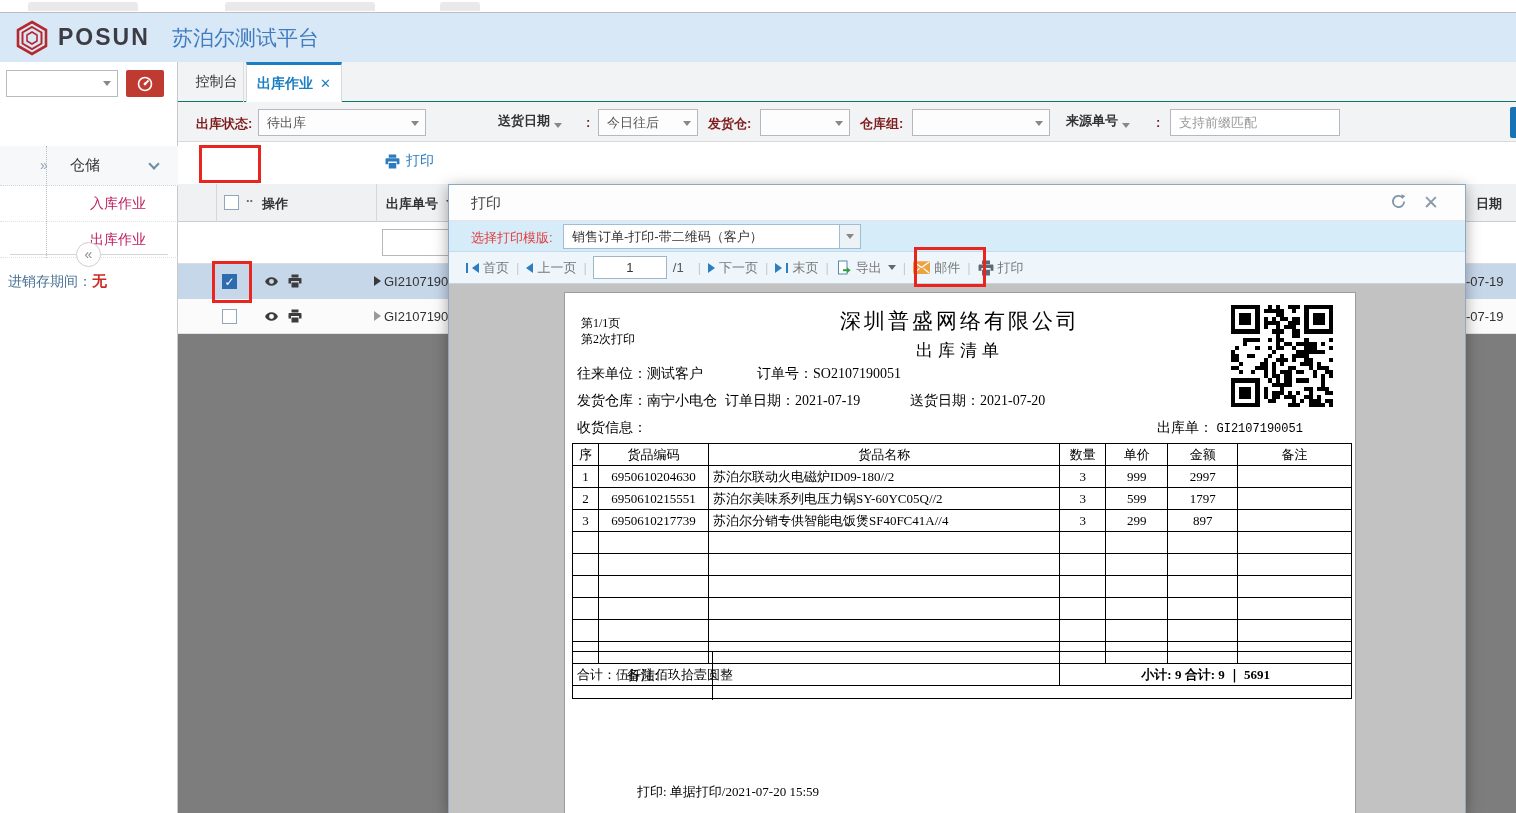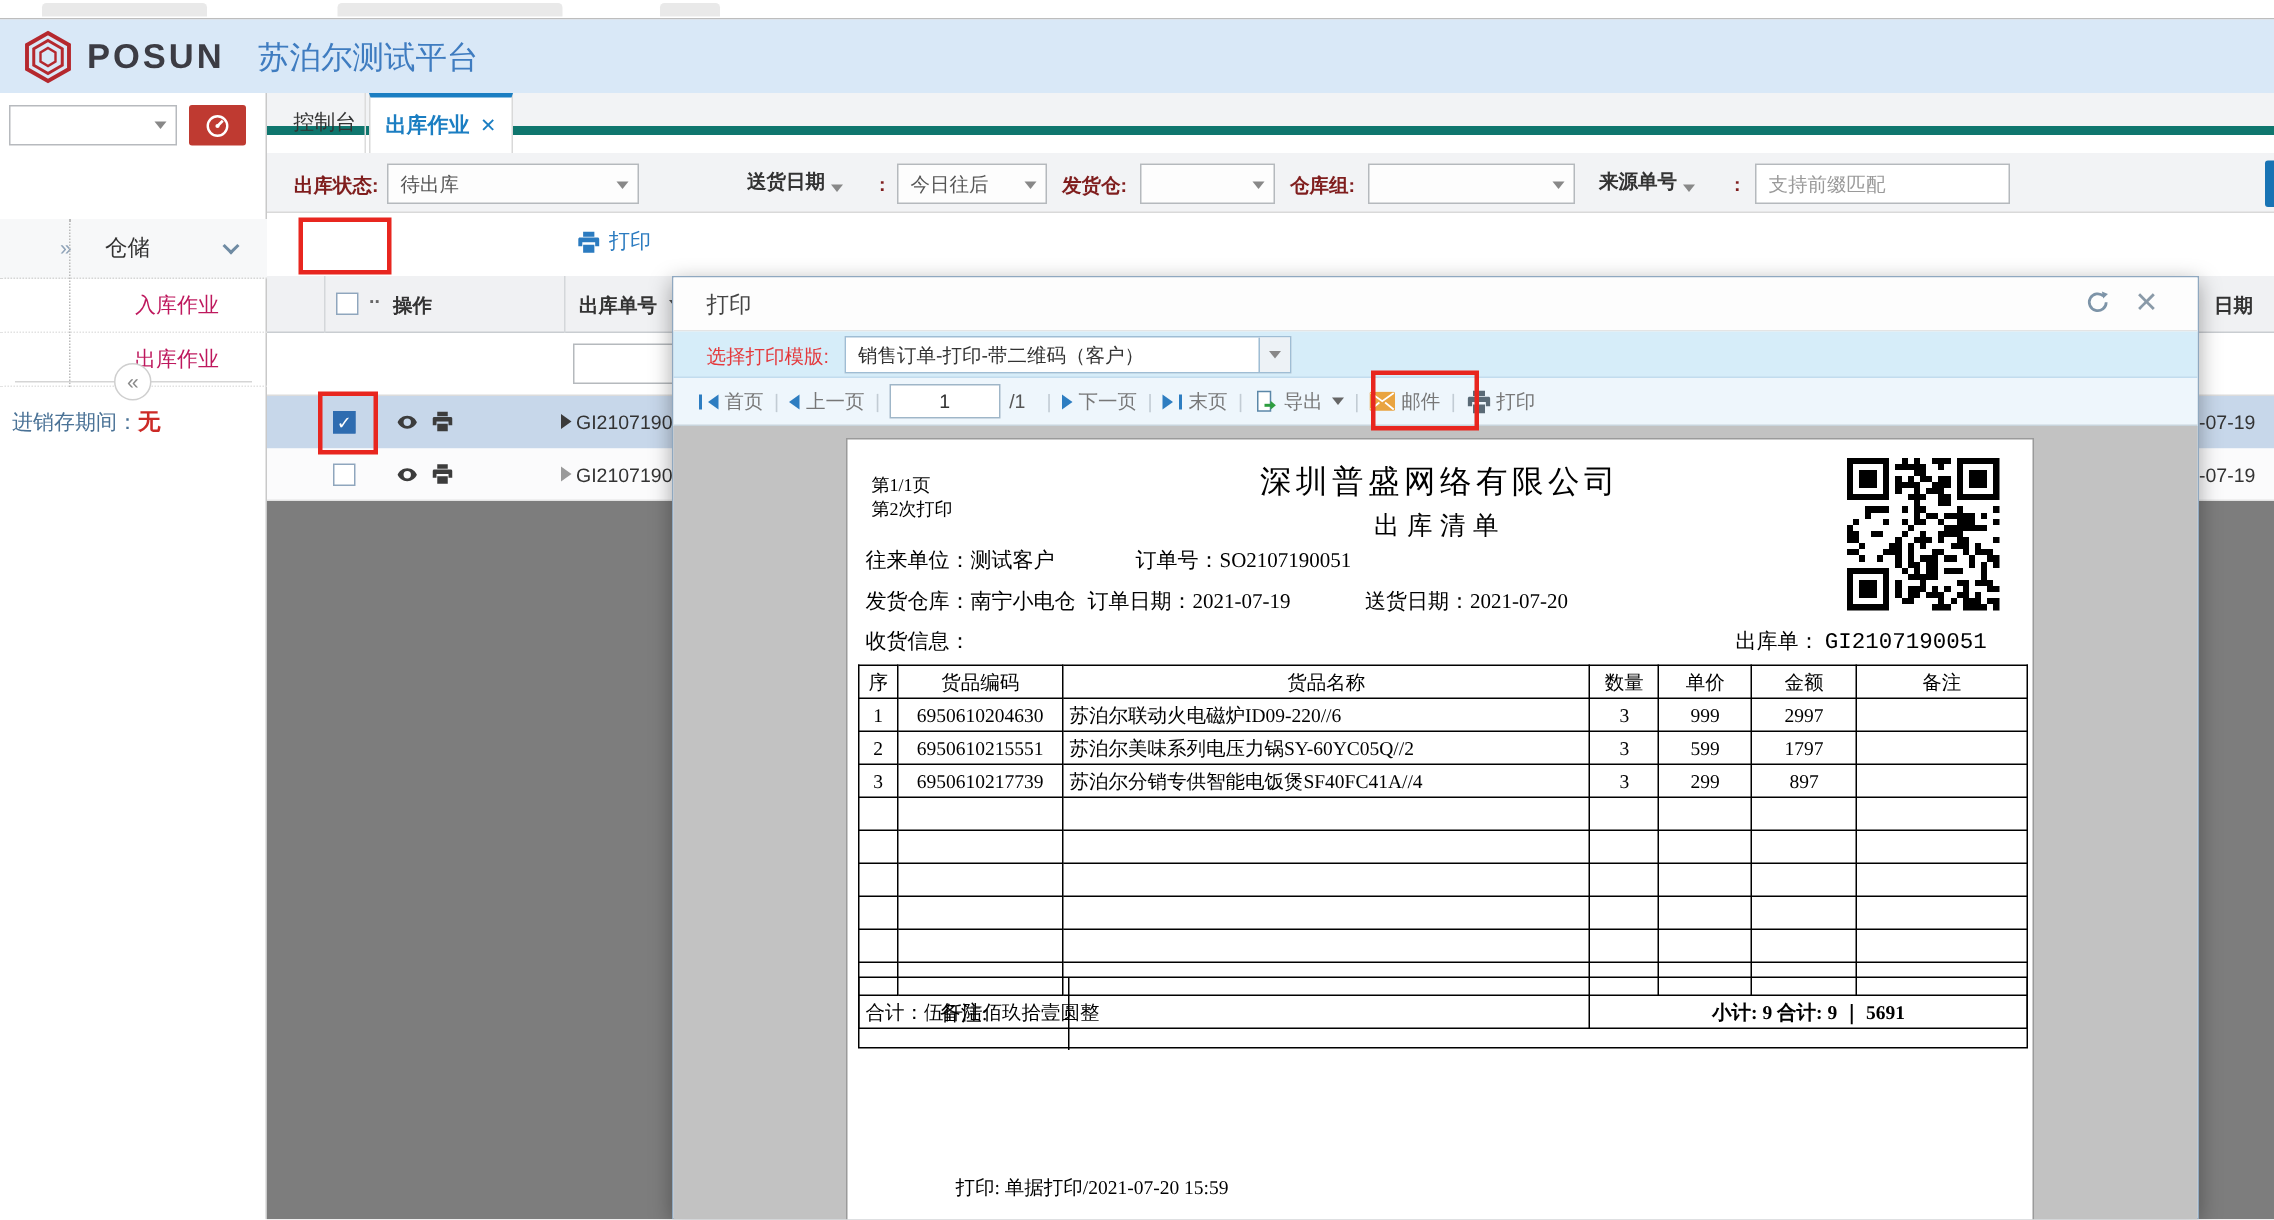--- a/index.html
+++ b/index.html
@@ -35,7 +35,7 @@
   .period b { color:#cc2a26; font-size:15px; }
 
   
-  .tabbar { left:178px; top:62px; width:1338px; height:28px; background:#f2f3f5; border-bottom:6px solid #0f766e; }
+  .tabbar { left:178px; top:62px; width:1338px; height:40px; background:#f2f3f5; border-bottom:1px solid #0f766e; }
   .tab { position:absolute; top:0; height:40px; display:flex; align-items:center; justify-content:center; font-size:14px; color:#333; }
   .tab-plain { left:12px; width:54px; border-right:1px solid #dcdcdc; }
   .tab-active { left:68px; width:96px; background:#fff; border-left:1px solid #d9d9d9; border-right:1px solid #d9d9d9; border-top:3px solid #1b7ec2; color:#1b7ec2; font-weight:bold; gap:7px; }

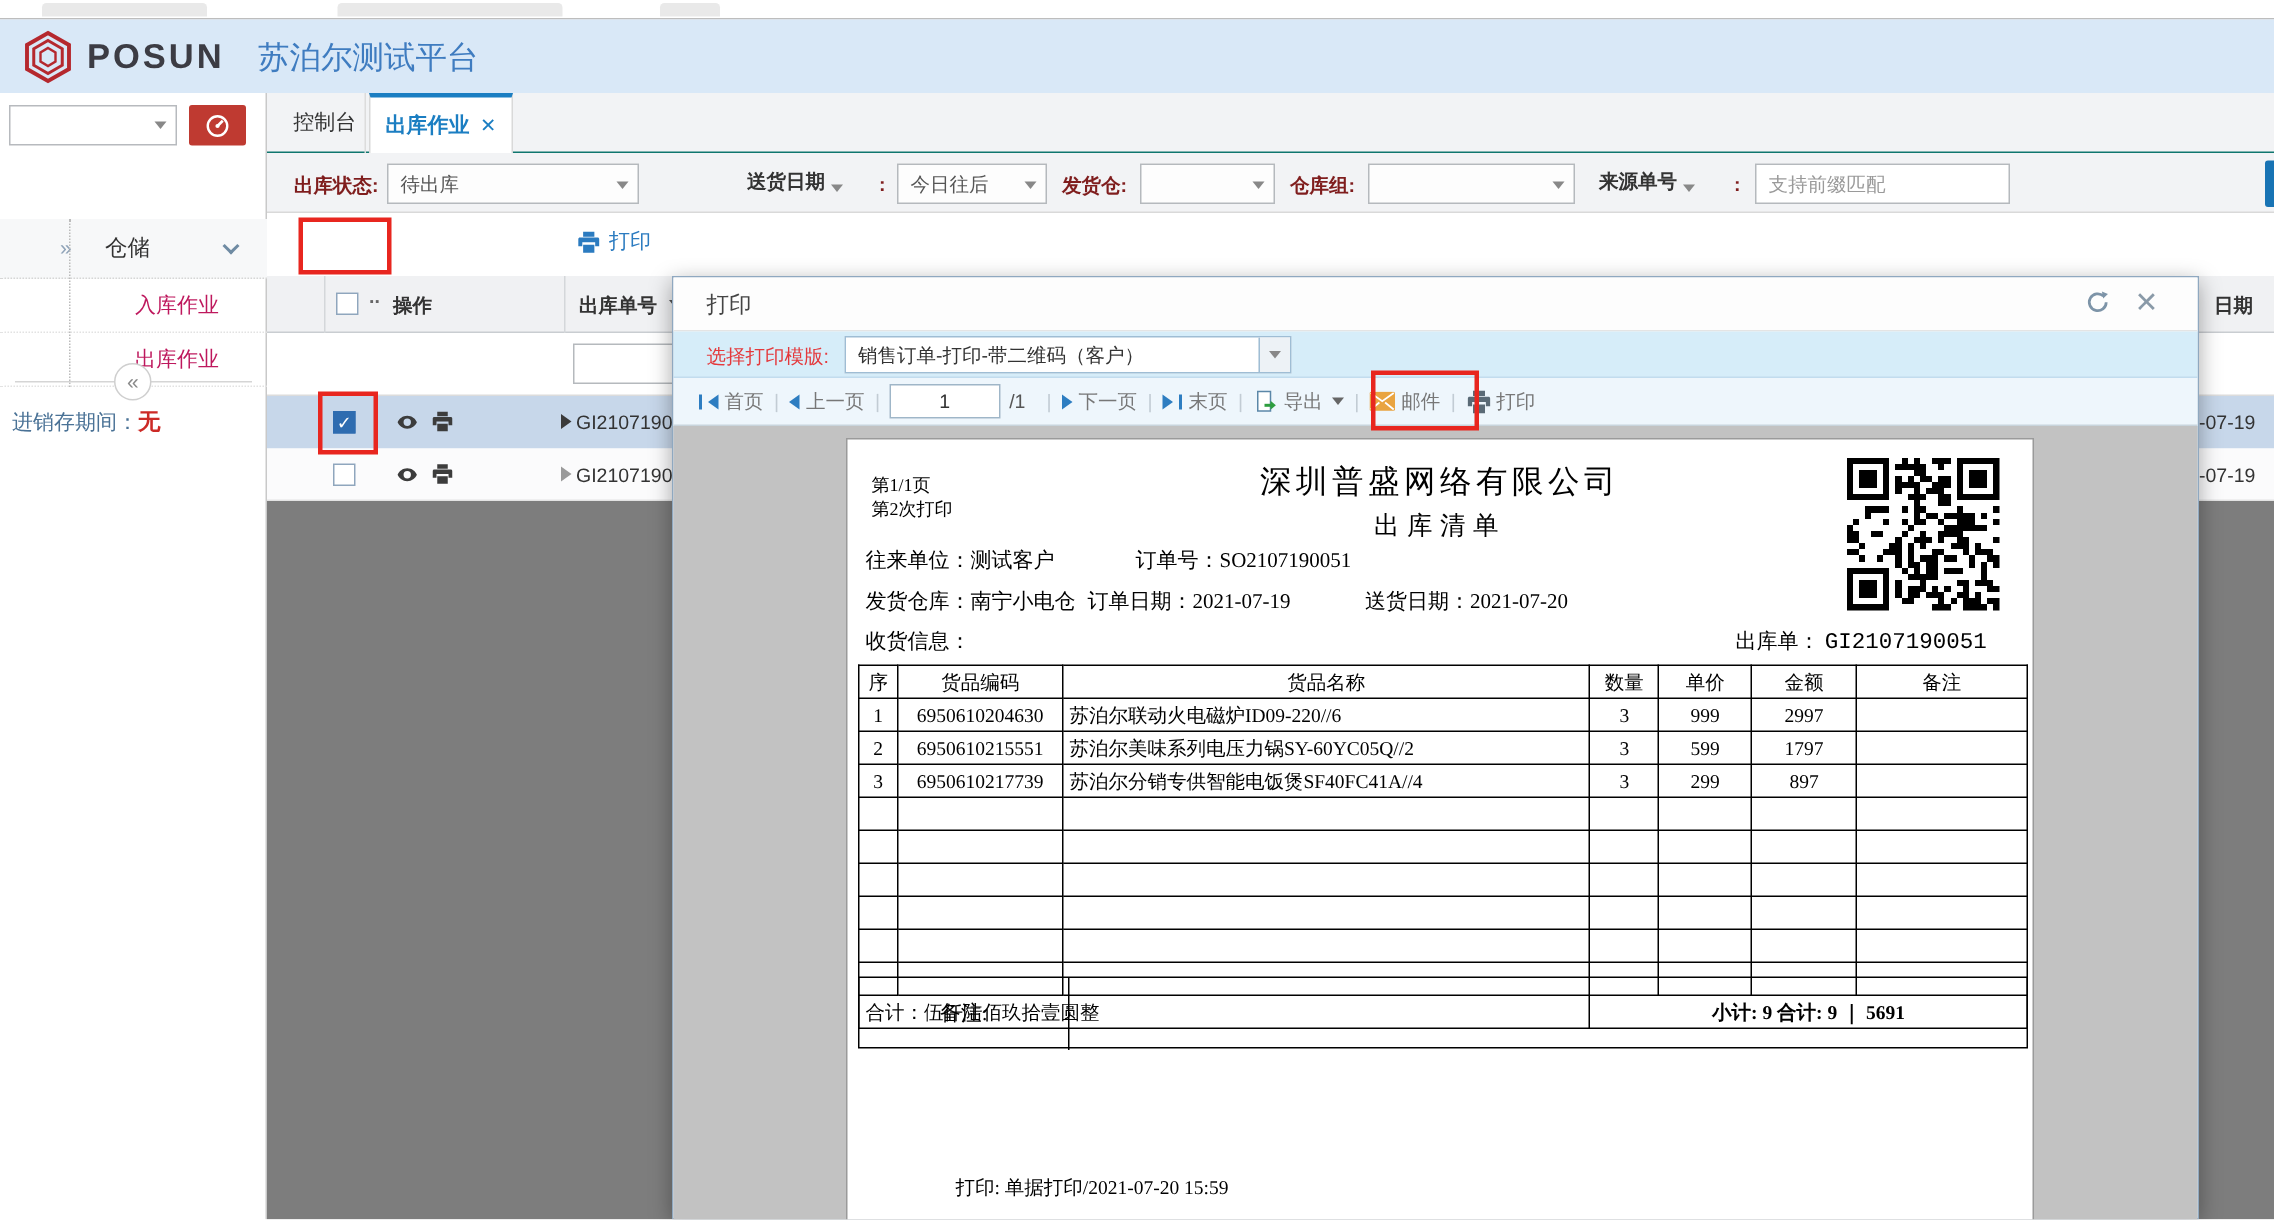--- a/index.html
+++ b/index.html
@@ -585,7 +585,7 @@
 
         <div class="pg-line" style="left:12px;top:126px;">收货信息：</div>
         <div class="pg-line" style="left:592px;top:126px;">
-          <span>出库单：</span>&nbsp;<span style="font-family:'Liberation Mono','DejaVu Sans Mono',monospace;font-size:15px;">GI2107190051</span>
+          <span>出库单：</span>&nbsp;<span style="font-family:'Liberation Mono','DejaVu Sans Mono',monospace;font-size:12px;">GI2107190051</span>
         </div>
 
         <table class="doc-table">

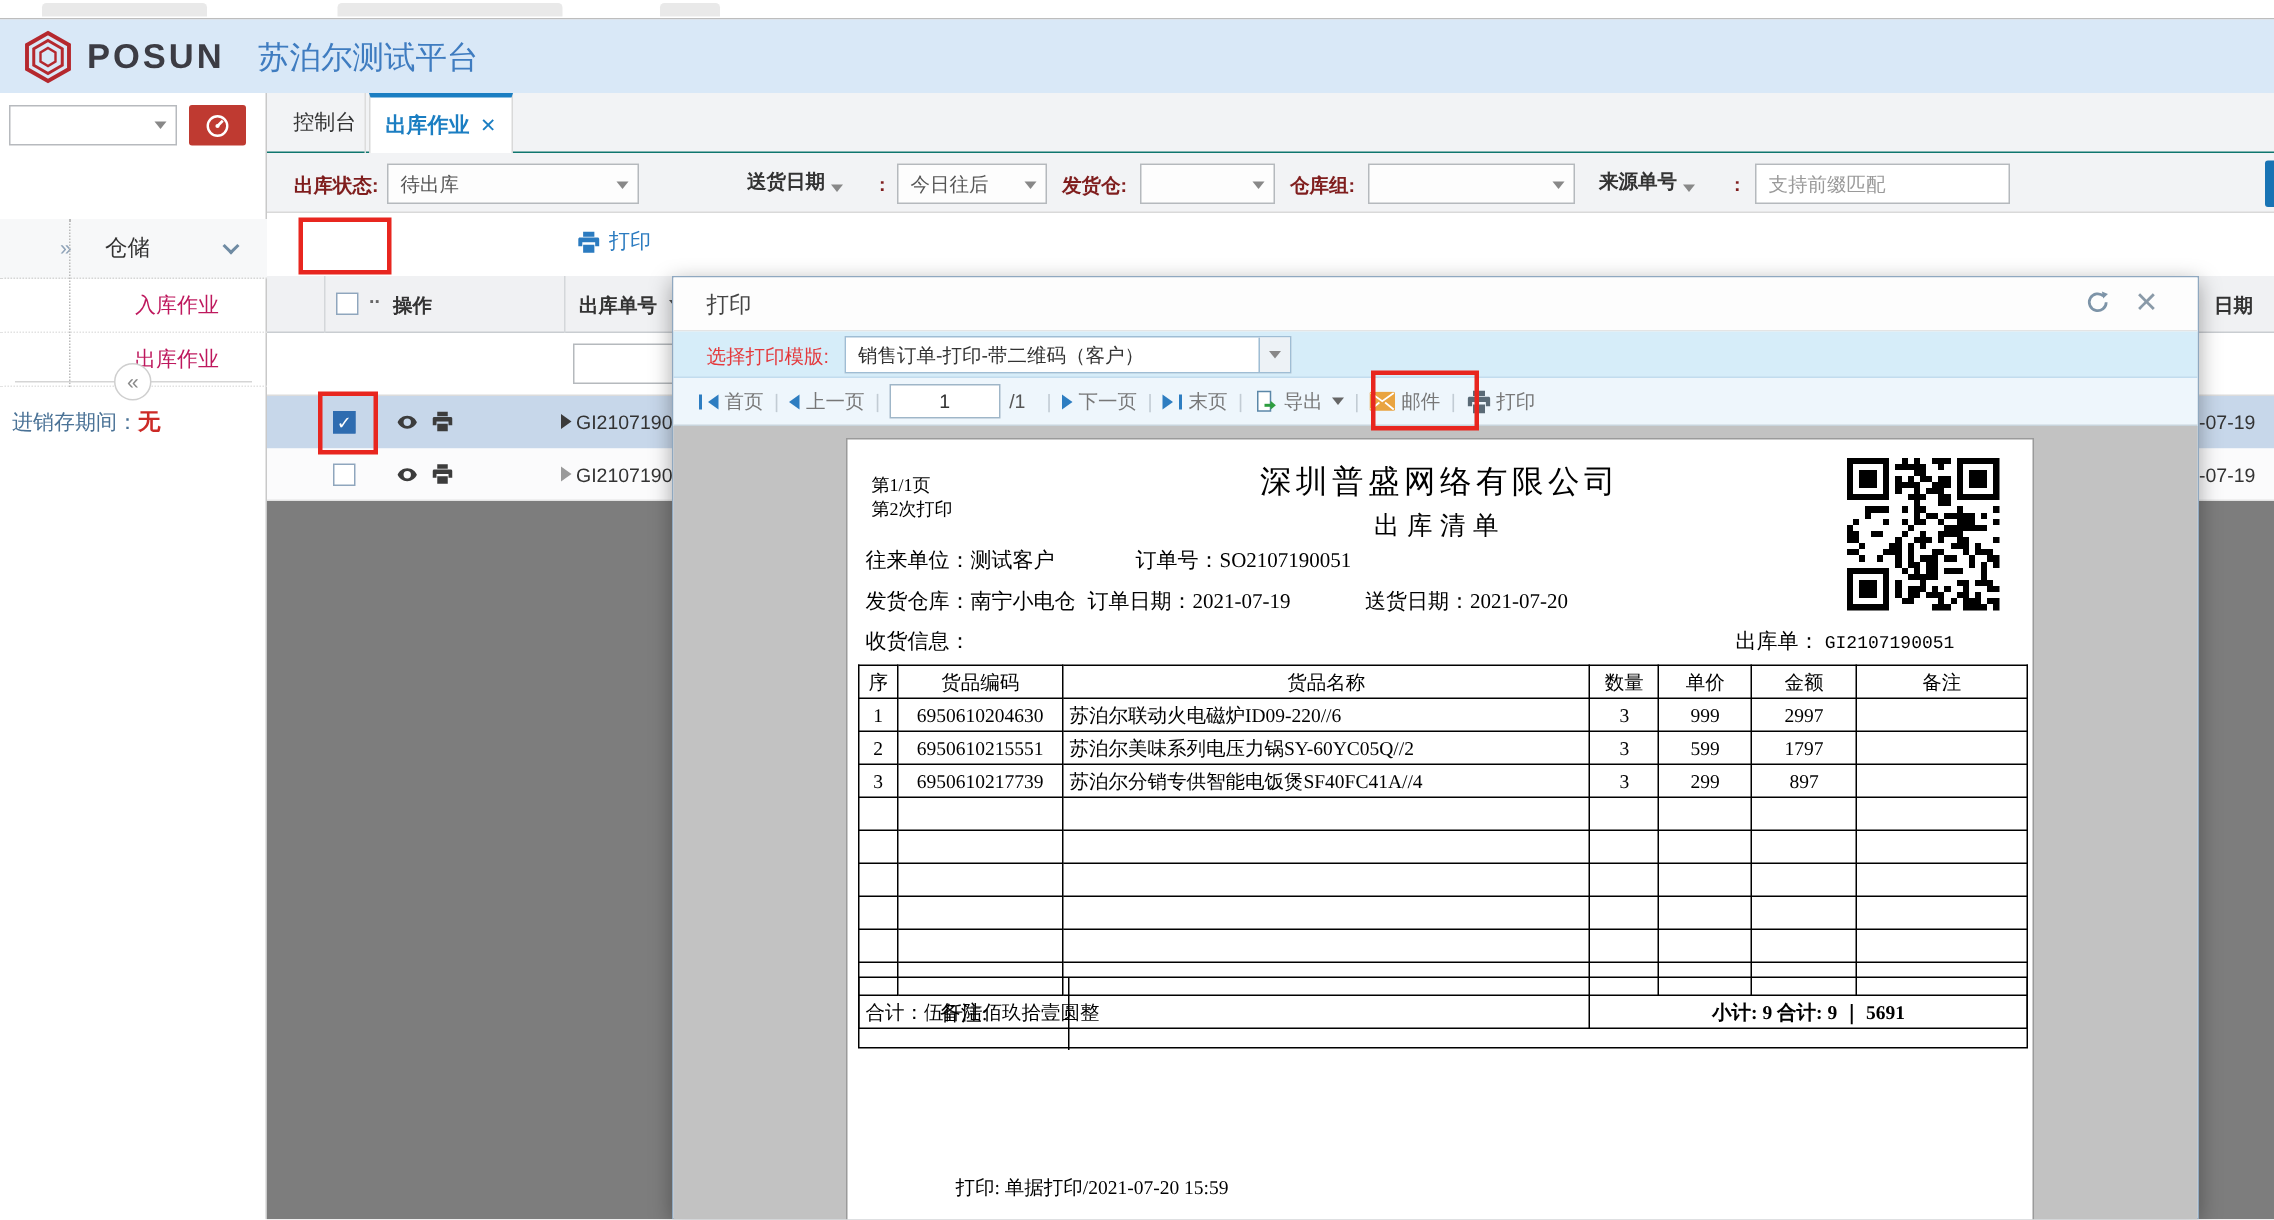--- a/index.html
+++ b/index.html
@@ -611,7 +611,7 @@
           <tr>
             <td>1</td>
             <td>6950610204630</td>
-            <td class="name-cell">苏泊尔联动火电磁炉ID09-220//6</td>
+            <td class="name-cell">苏泊尔联动火电磁炉ID09-180//2</td>
             <td>3</td>
             <td>999</td>
             <td>2997</td>

